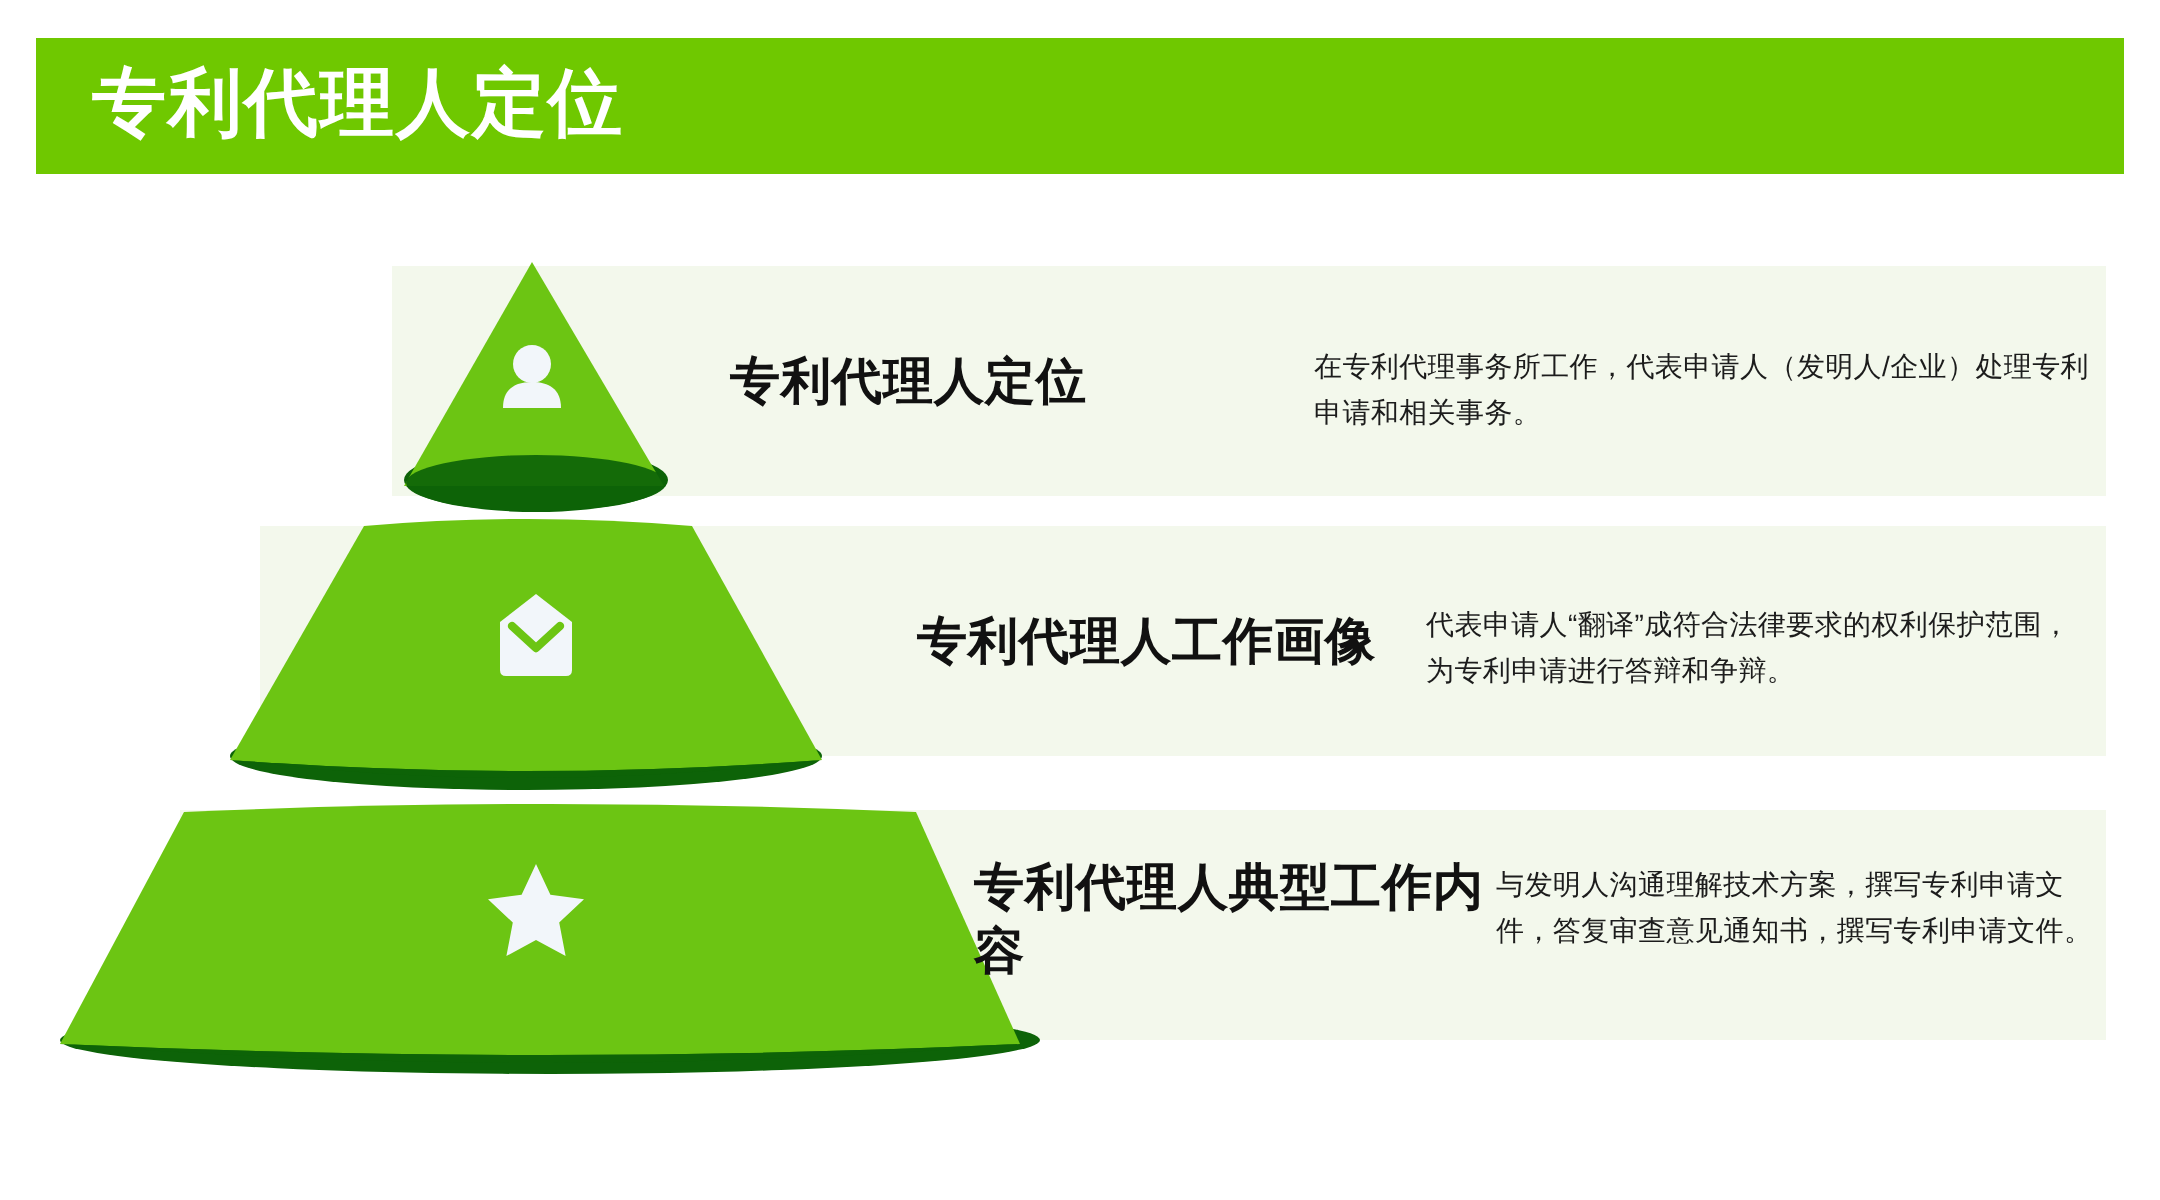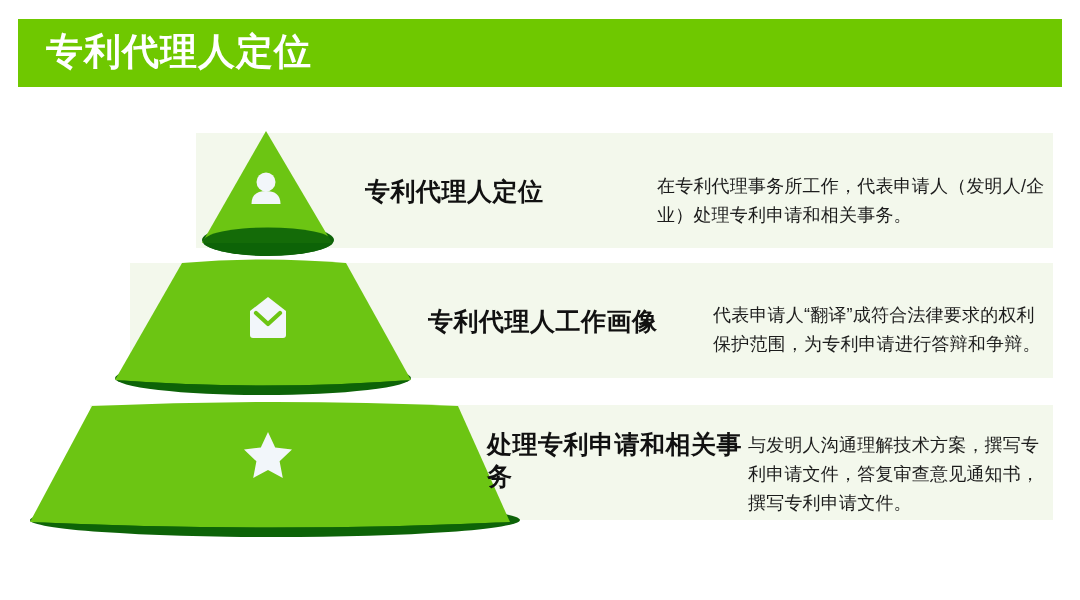--- a/index.html
+++ b/index.html
@@ -83,7 +83,7 @@
   .tier-desc {
     position: absolute;
     color: #1c1c1c;
-    font-size: 18px;
+    font-size: 14px;
     line-height: 1.62;
     letter-spacing: 0.2px;
   }

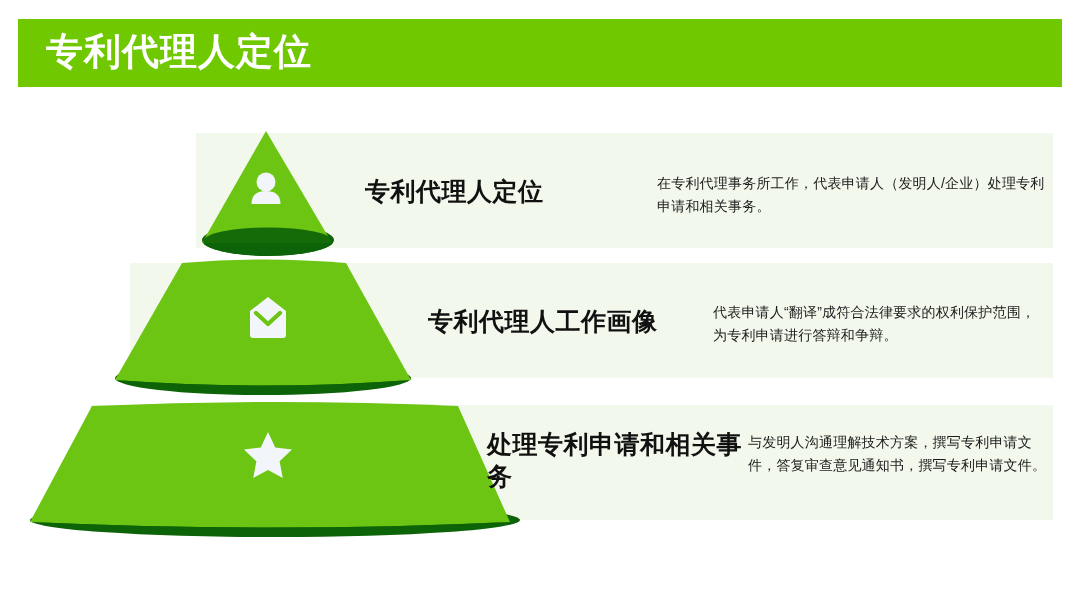--- a/index.html
+++ b/index.html
@@ -77,7 +77,7 @@
     letter-spacing: 0.5px;
   }
   #label-1 { left: 365px; top: 175px; width: 260px; }
-  #label-2 { left: 428px; top: 305px; width: 260px; }
+  #label-2 { left: 428px; top: 305px; width: 260px; text-align: right; }
   #label-3 { left: 487px; top: 428px; width: 258px; }
 
   .tier-desc {

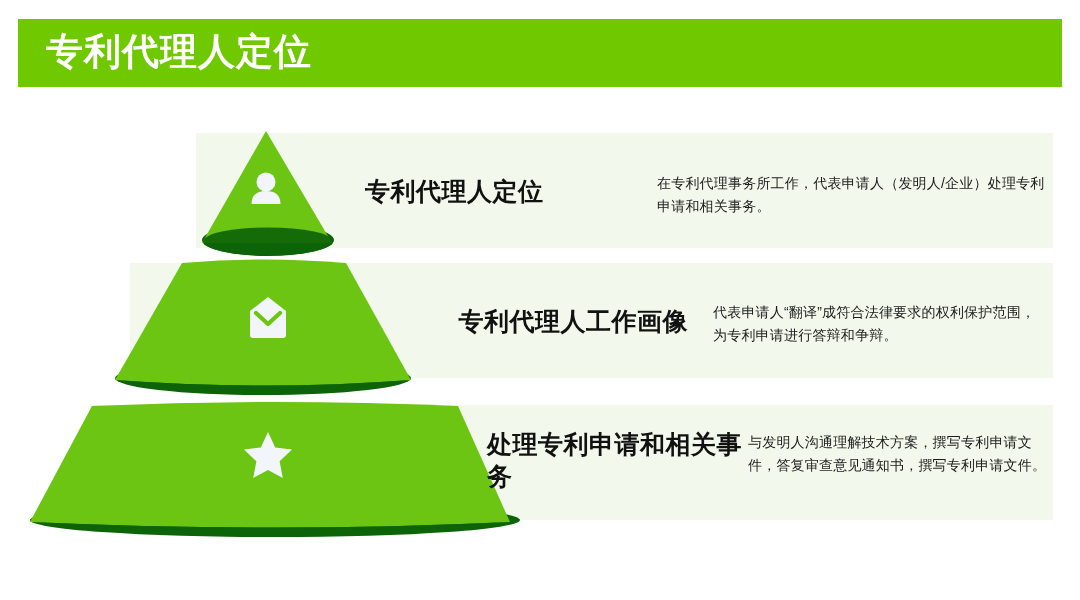--- a/index.html
+++ b/index.html
@@ -159,7 +159,7 @@
     </svg>
   </div>
 
-  <div class="tier-label" id="label-3">处理专利申请和相关事务</div>
+  <div class="tier-label" id="label-3">专利代理人典型工作内容</div>
   <div class="tier-desc" id="desc-3">与发明人沟通理解技术方案，撰写专利申请文件，答复审查意见通知书，撰写专利申请文件。</div>
 </div>
 

